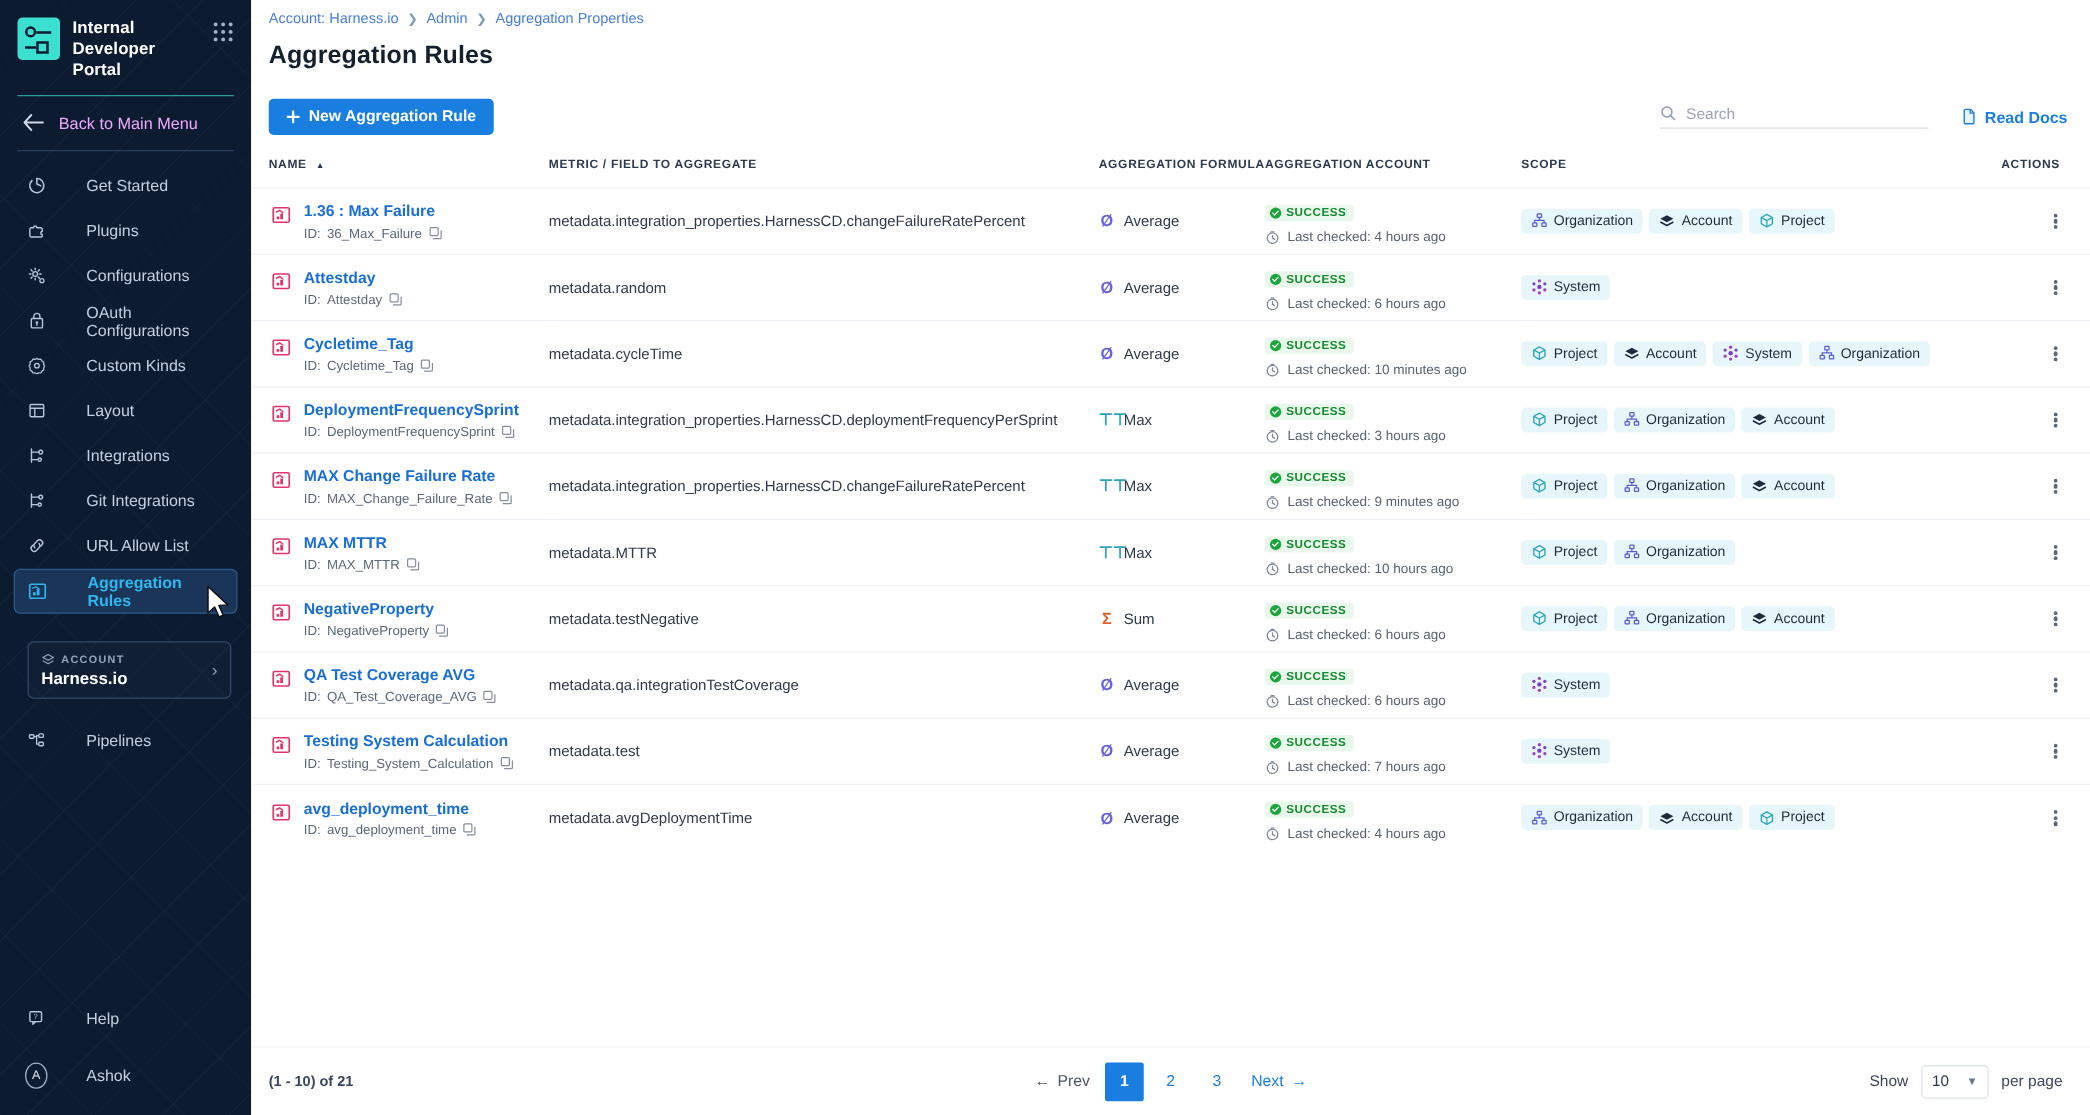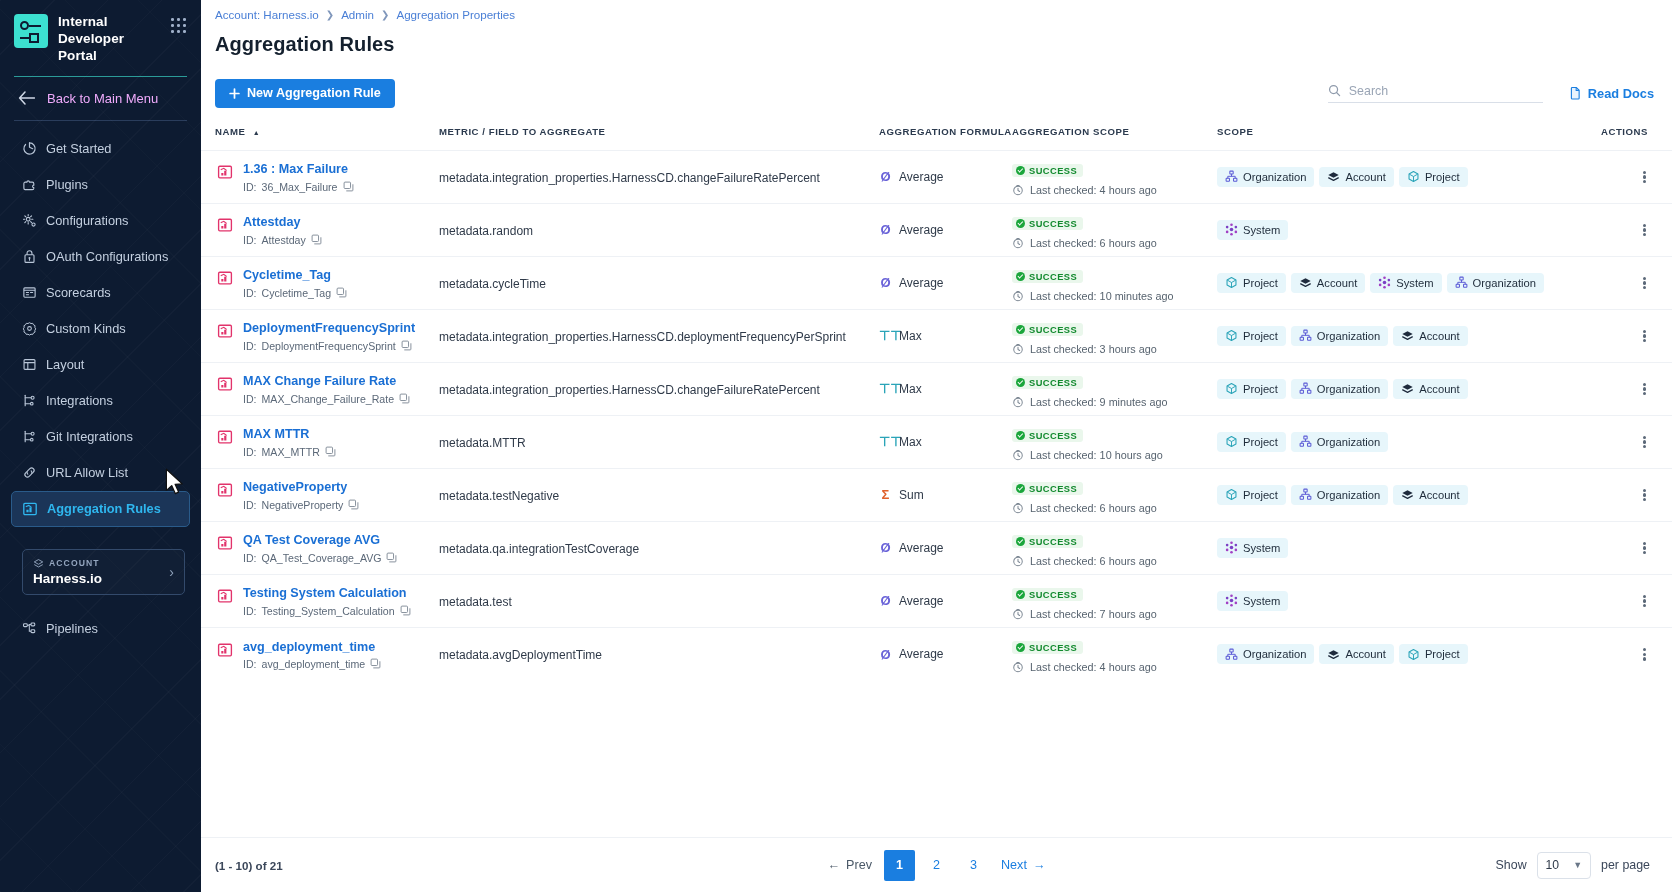--- a/index.html
+++ b/index.html
@@ -397,7 +397,7 @@
             </th>
             <th class="col-metric">METRIC / FIELD TO AGGREGATE</th>
             <th class="col-formula">AGGREGATION FORMULA</th>
-            <th class="col-status">AGGREGATION SCOPE</th>
+            <th class="col-status">AGGREGATION ACCOUNT</th>
             <th class="col-scope">SCOPE</th>
             <th class="col-actions">ACTIONS</th>
           </tr>

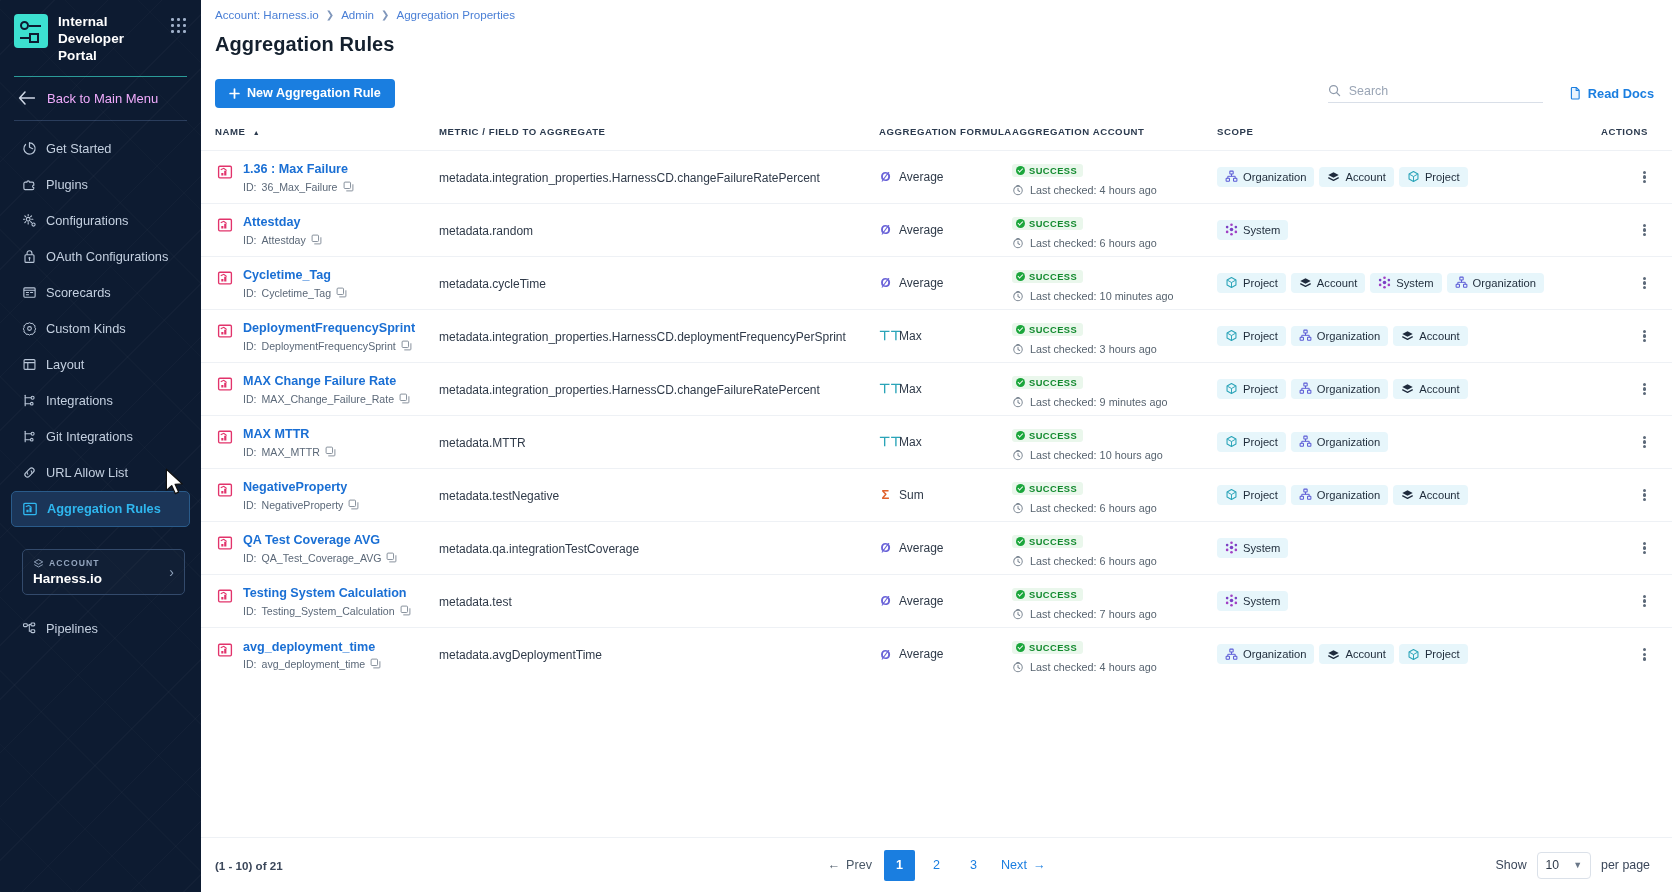--- a/index.html
+++ b/index.html
@@ -45,7 +45,7 @@
   .sb-rule2{height:1px;background:#2a3d5c;margin:14px 14px 0 14px;}
   .nav{padding-top:10px;position:relative;}
   .nav-item{
-    display:flex;align-items:center;gap:8px;
+    display:flex;align-items:center;gap:31px;
     height:36px;margin:0 11px;padding:0 9px;border-radius:5px;
     font-size:12.8px;color:#c4d0e0;cursor:pointer;
   }

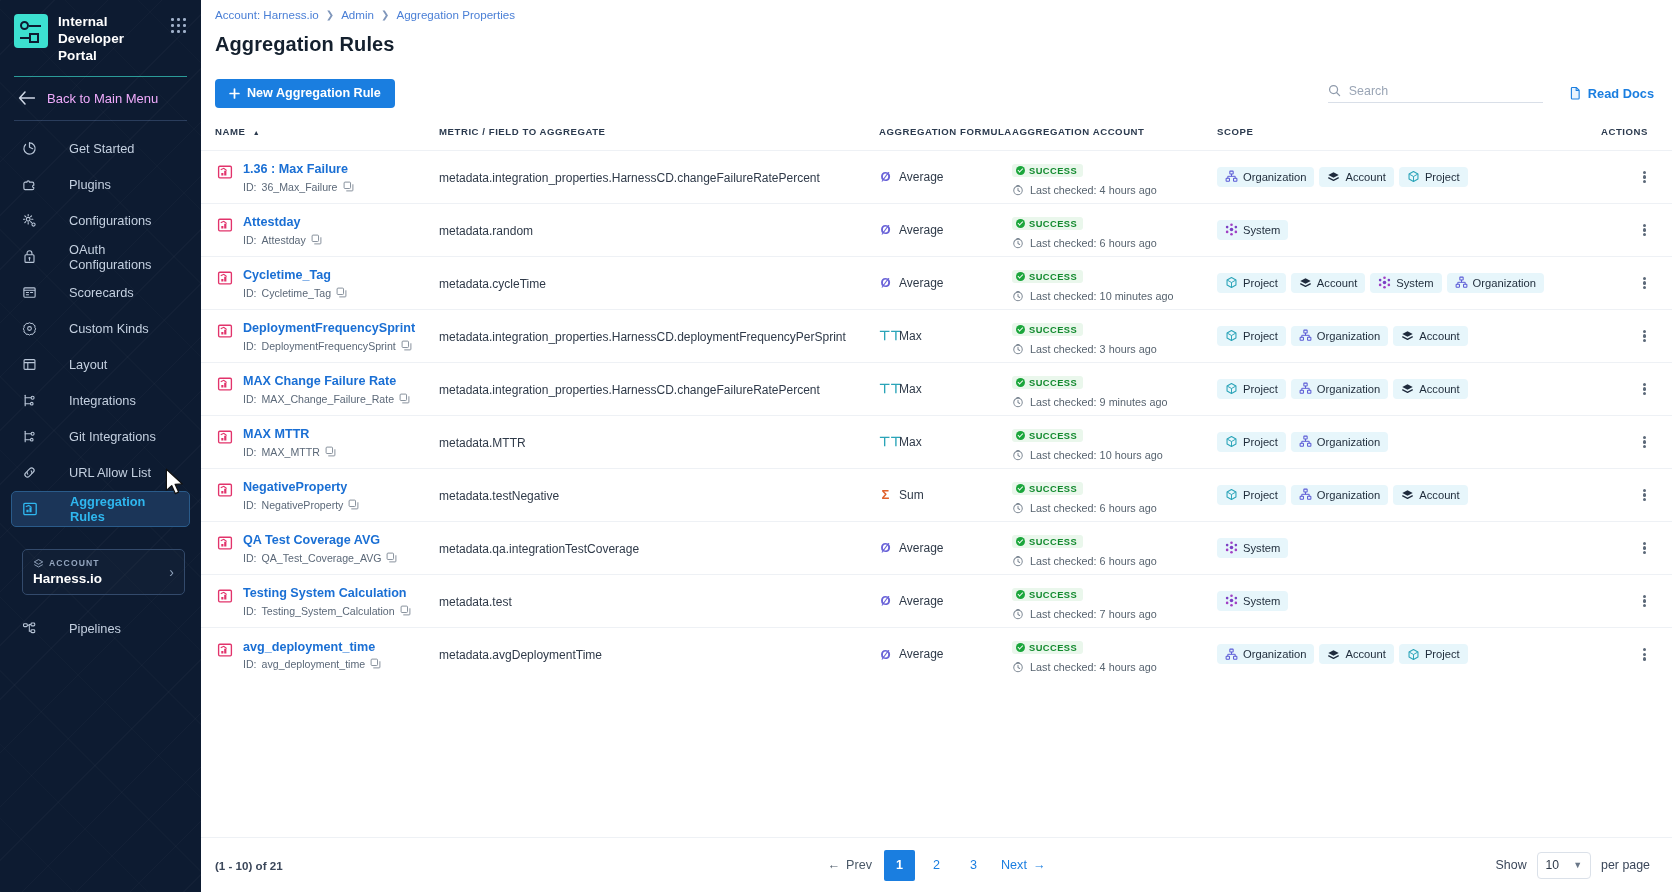--- a/index.html
+++ b/index.html
@@ -228,16 +228,6 @@
         <span class="lbl">OAuth Configurations</span>
       </div>
 
-      <div class="nav-item">
-        <span class="ico">
-          <svg width="15" height="15" viewBox="0 0 16 16">
-              <rect x="2" y="3" width="12" height="10" rx="1" stroke="#b9c6d8" stroke-width="1.2" fill="none"></rect>
-              <path d="M2 5.6h12" stroke="#b9c6d8" stroke-width="1.1"></path>
-              <path d="M4.6 8h2.4M9 8h2.4M4.6 10.4h2.4" stroke="#b9c6d8" stroke-width="1.1" stroke-linecap="round"></path>
-            </svg>
-        </span>
-        <span class="lbl">Scorecards</span>
-      </div>
 
       <div class="nav-item">
         <span class="ico">

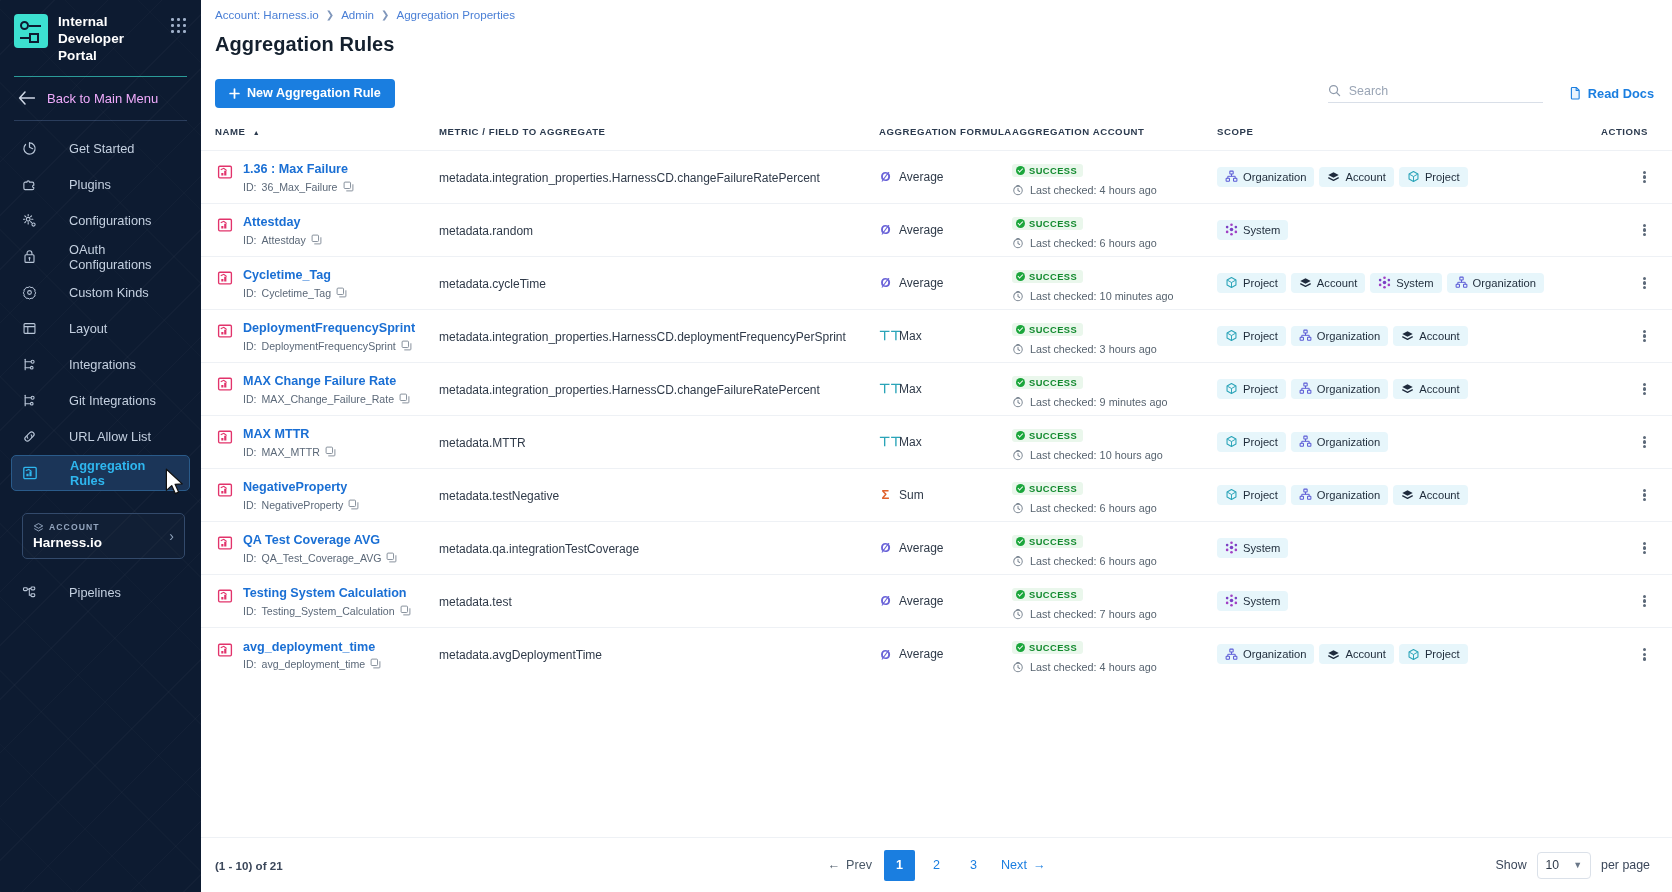--- a/index.html
+++ b/index.html
@@ -325,6 +325,24 @@
       </div>
     </div>
 
+    <div class="sb-bottom">
+      <div class="nav-item">
+        <span class="ico">
+          <svg width="15" height="15" viewBox="0 0 16 16">
+              <rect x="2" y="2.6" width="10" height="8.4" rx="1.2" stroke="#b9c6d8" stroke-width="1.2" fill="none"></rect>
+              <text x="7" y="8.9" font-size="6.4" fill="#b9c6d8" text-anchor="middle" font-family="Liberation Sans">?</text>
+              <path d="M4.6 11v2.2l2.4-2.2" stroke="#b9c6d8" stroke-width="1.15" fill="none" stroke-linejoin="round"></path>
+            </svg>
+        </span>
+        <span class="lbl">Help</span>
+      </div>
+      <div class="nav-item" style="margin-top:10px;">
+        <span class="ico">
+          <span class="avatar">A</span>
+        </span>
+        <span class="lbl">Ashok</span>
+      </div>
+    </div>
 
     <div class="cursor">
       <svg width="22" height="30" viewBox="0 0 22 30">

